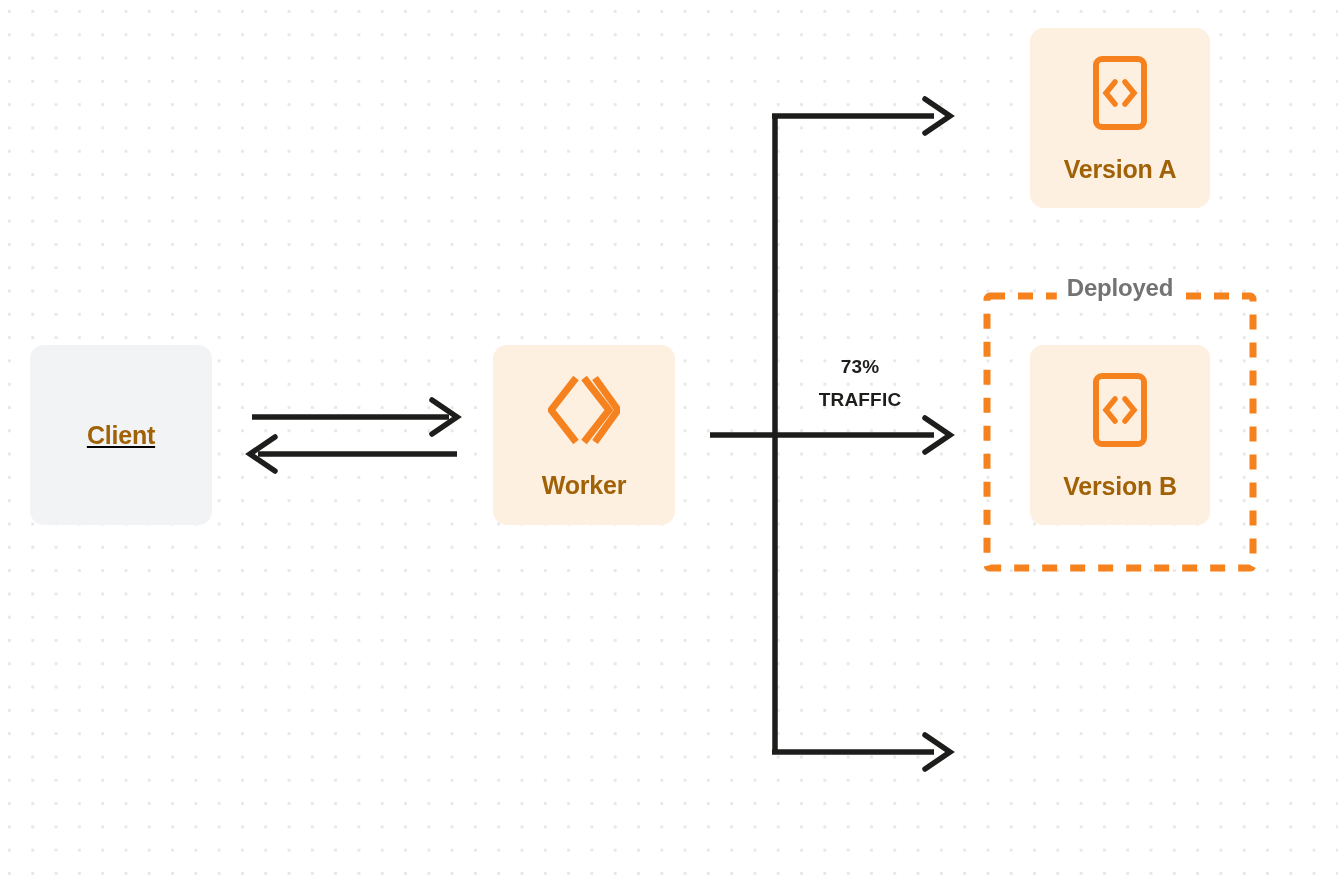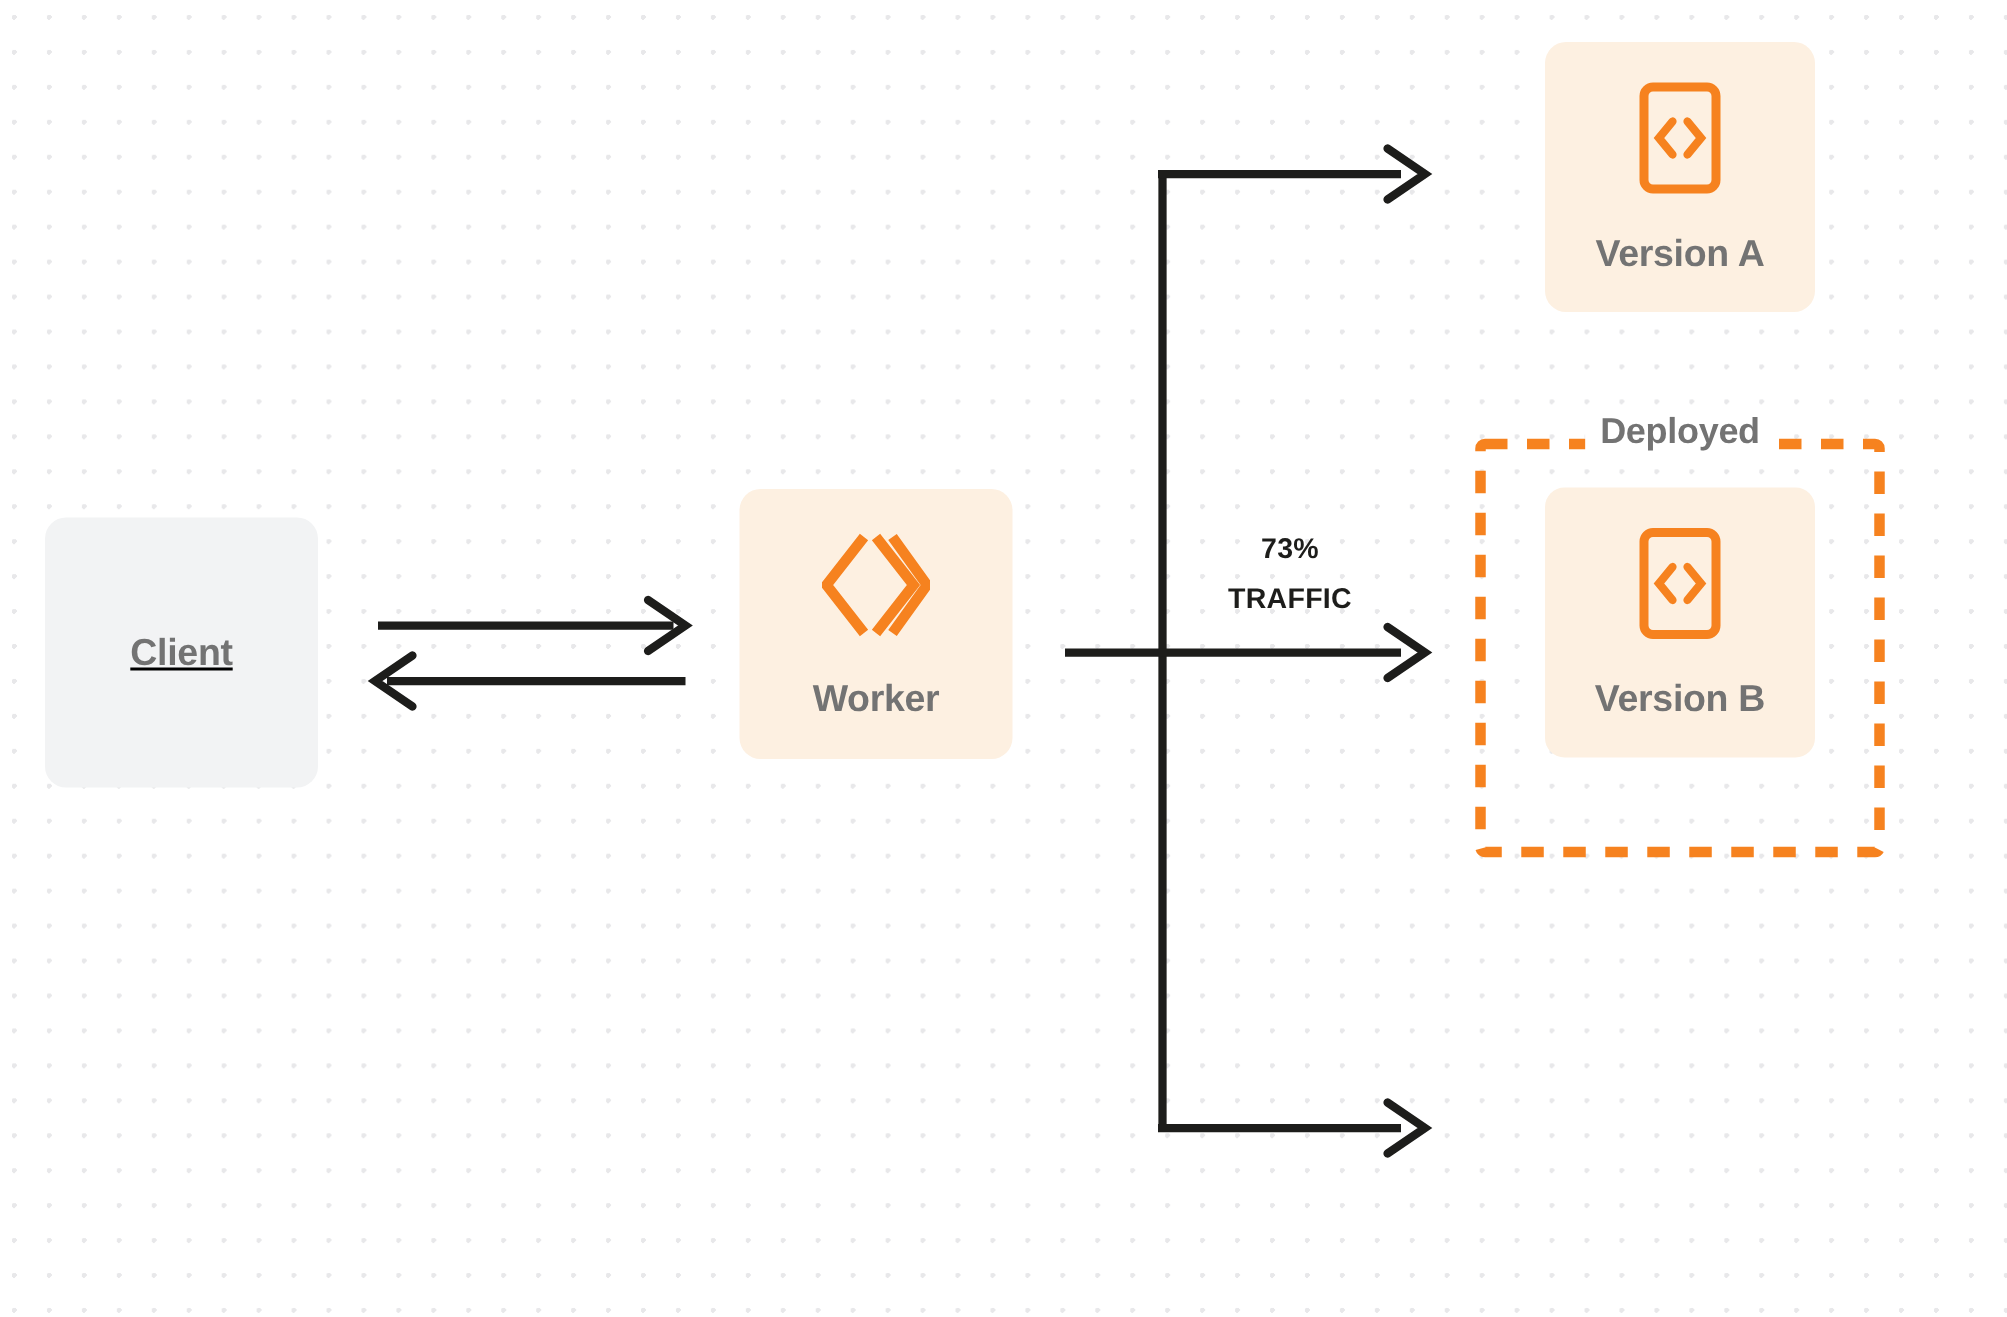--- a/index.html
+++ b/index.html
@@ -33,7 +33,7 @@
   .node-label {
     font-size: 25px;
     font-weight: bold;
-    color: #737373;
+    color: #a16207;
     letter-spacing: -0.2px;
     line-height: 1;
   }

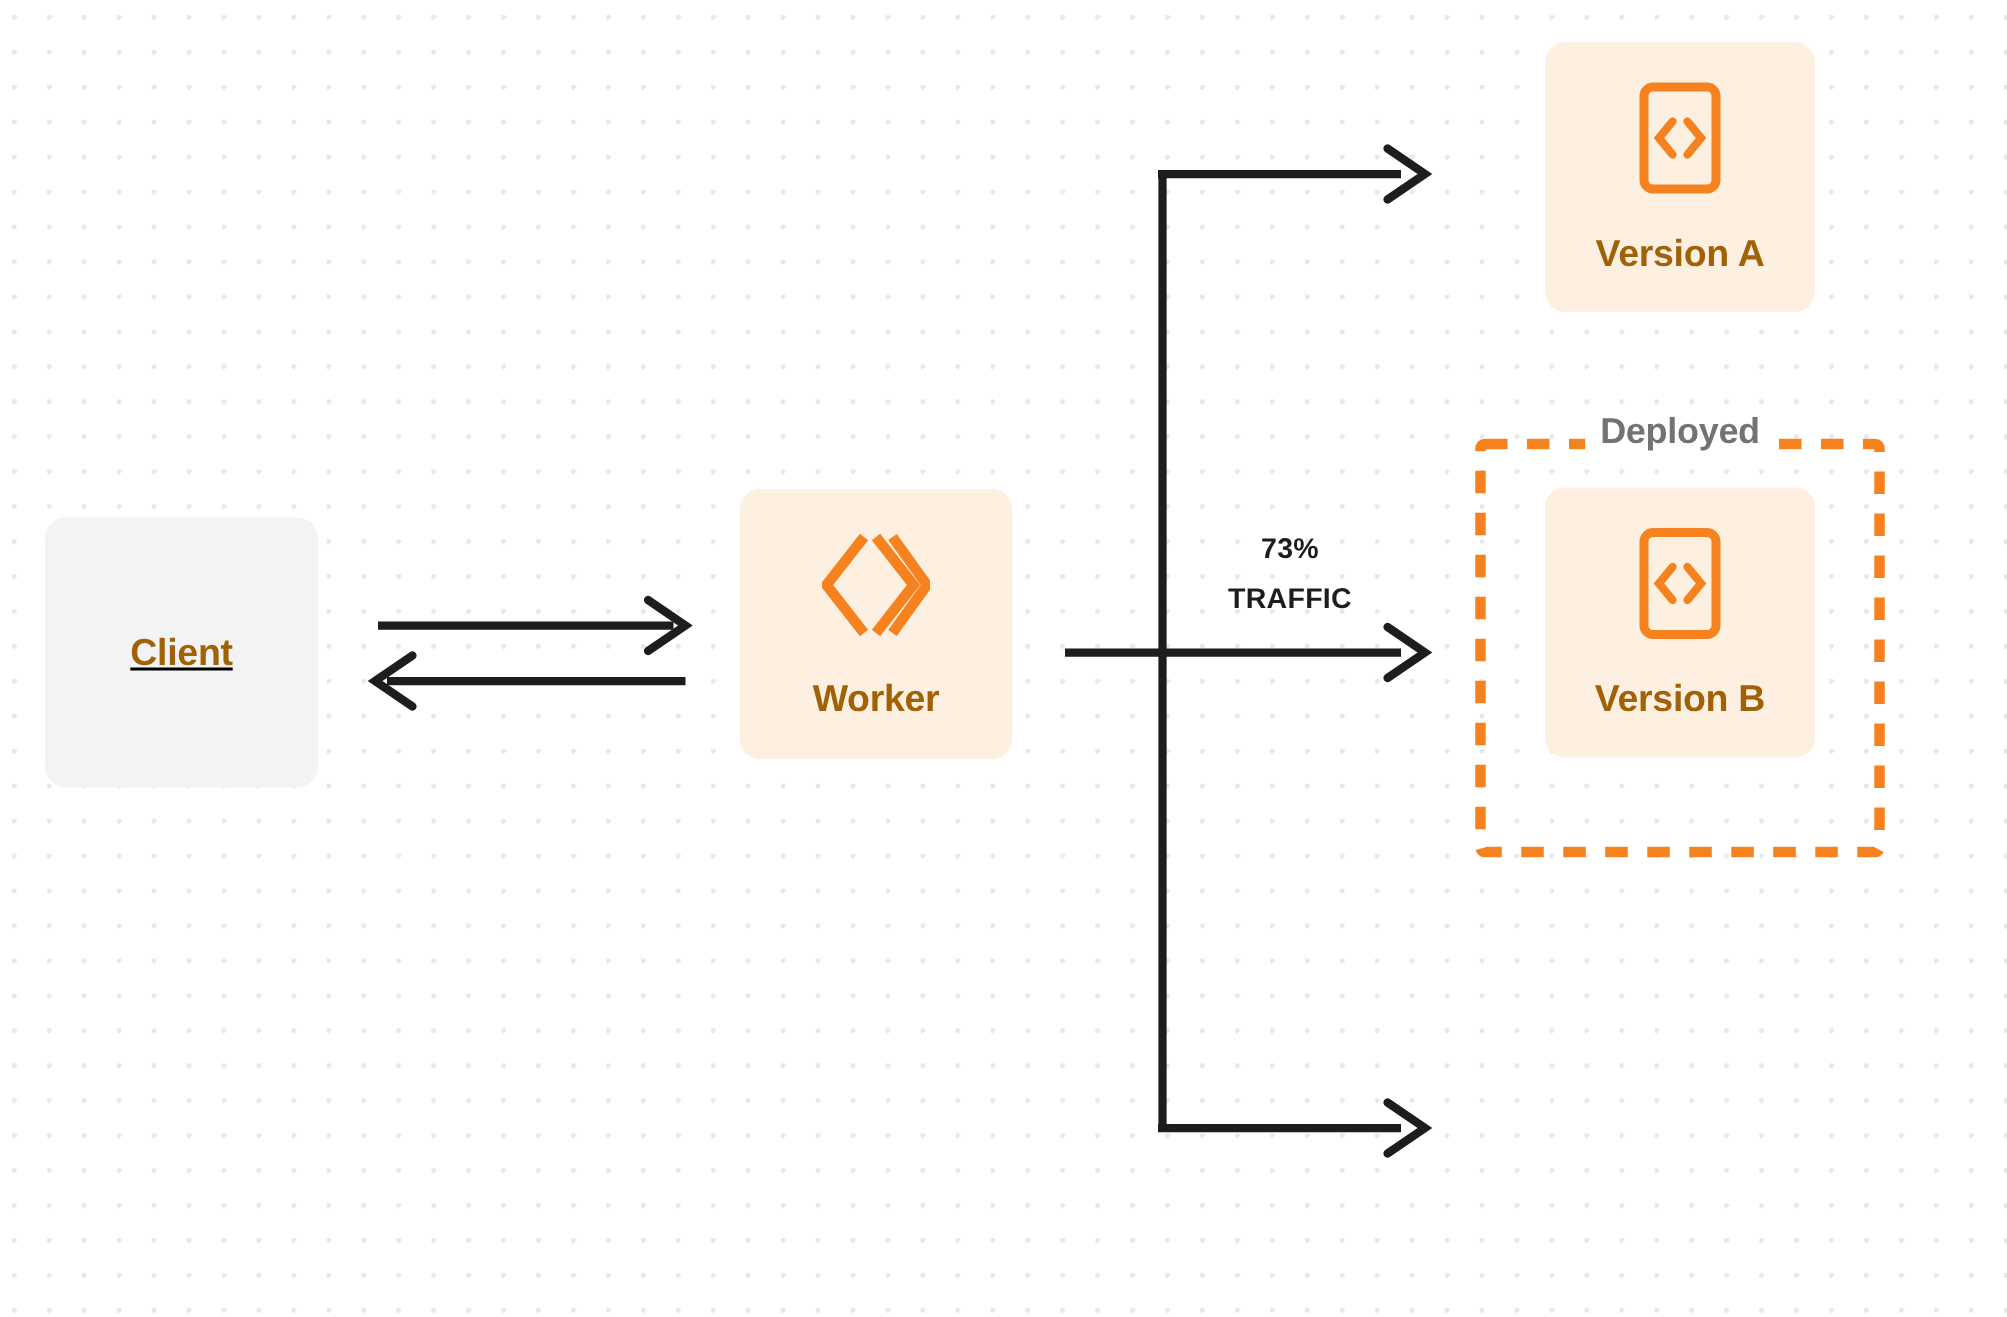--- a/index.html
+++ b/index.html
@@ -49,7 +49,7 @@
 
   .worker-node {
     left: 493px;
-    top: 326px;
+    top: 345px;
     width: 182px;
     height: 180px;
     background: #fdf0e1;

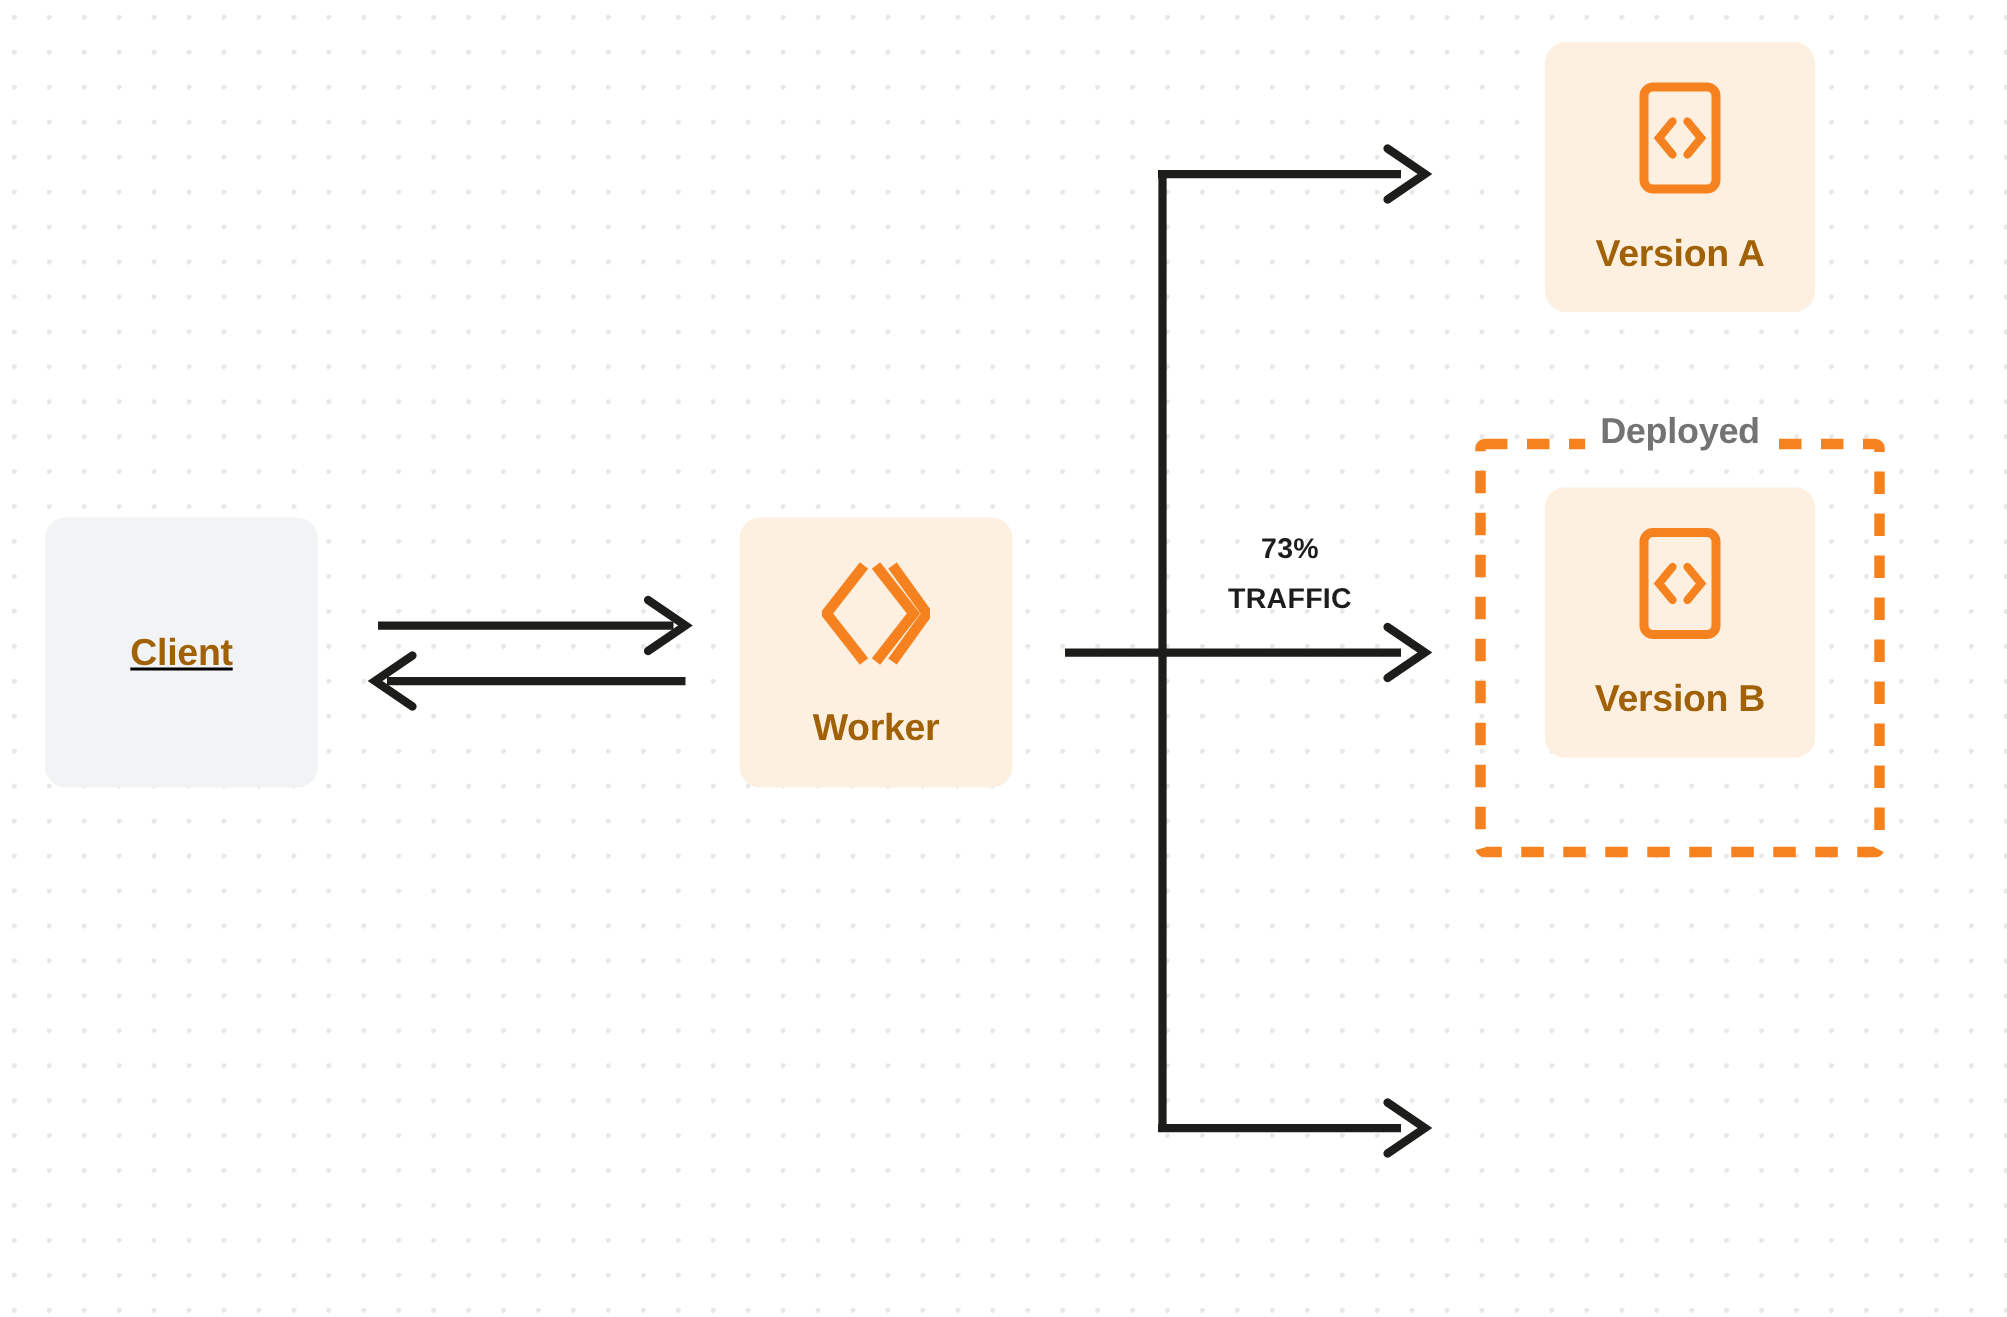--- a/index.html
+++ b/index.html
@@ -64,7 +64,7 @@
   }
   .version-node .node-label { margin-top: 22px; }
   .va { top: 28px; }
-  .vb { top: 325px; border-radius: 13px; }
+  .vb { top: 345px; border-radius: 13px; }
   .vc { top: 663px; }
 
   

